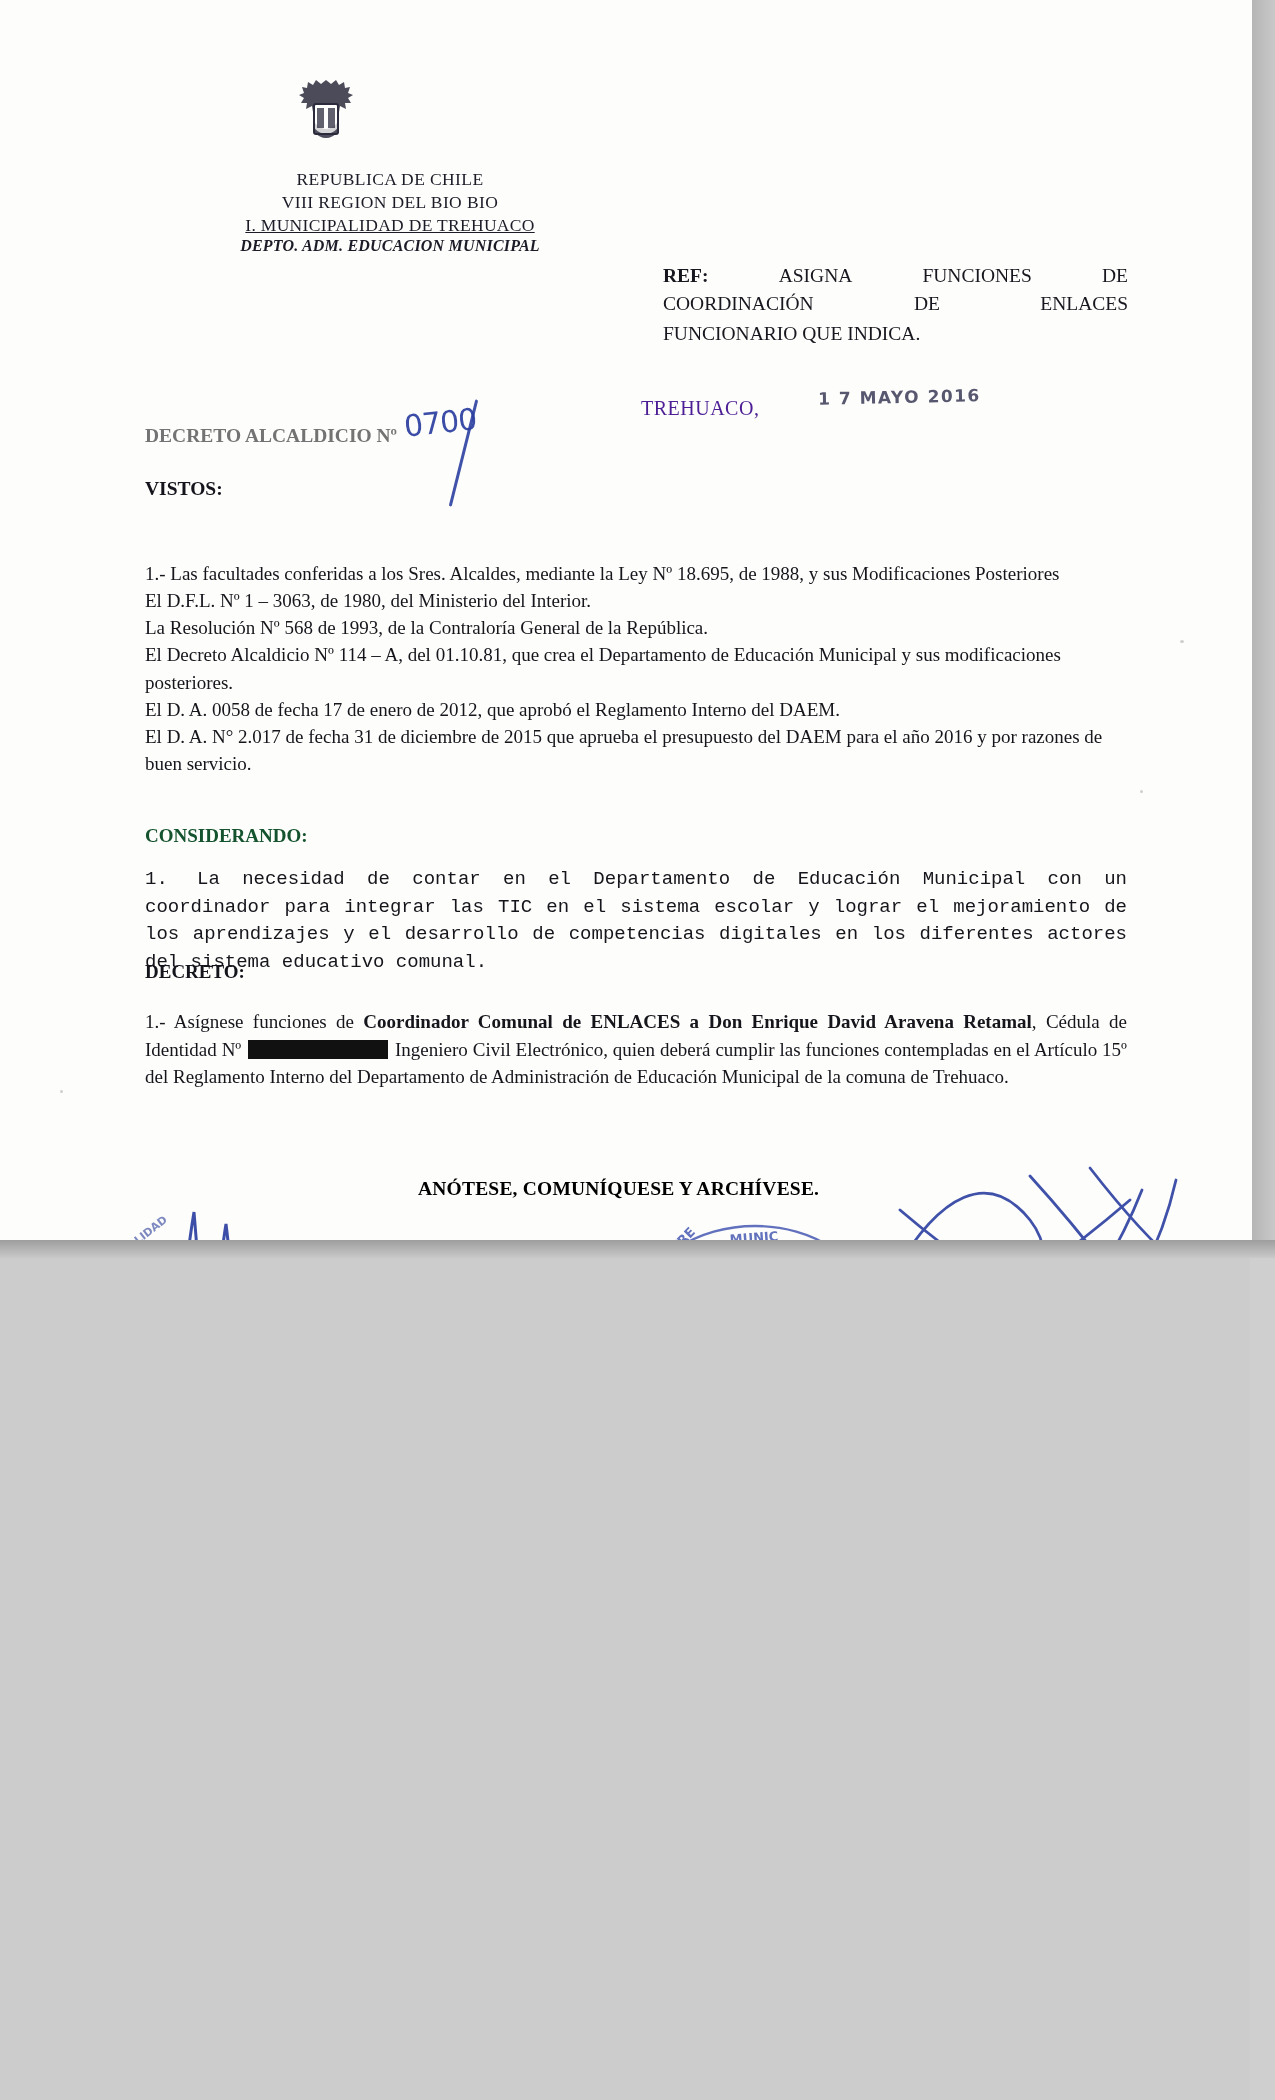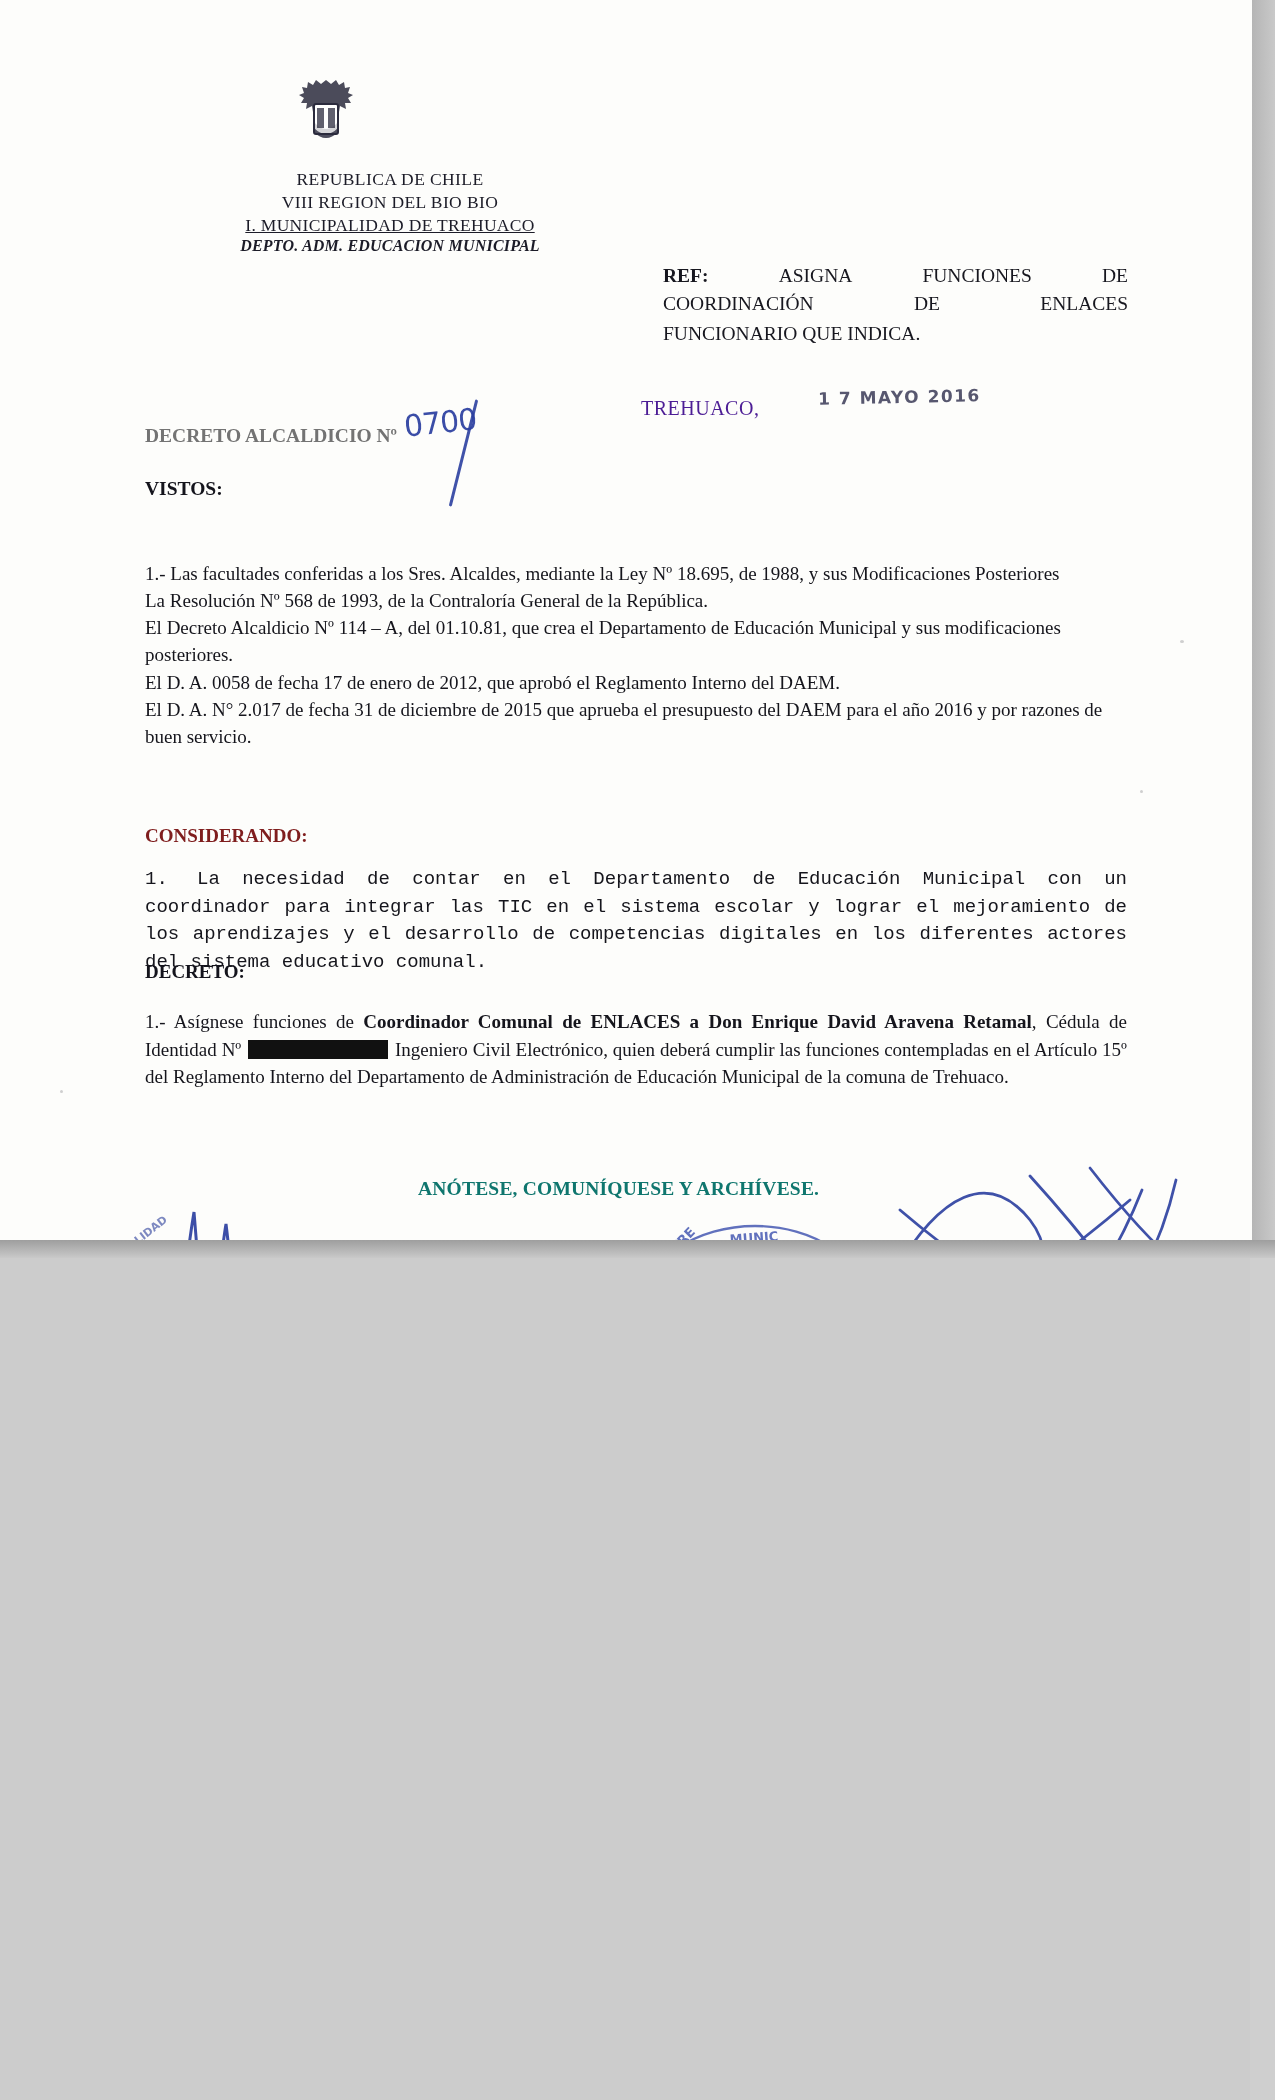--- a/index.html
+++ b/index.html
@@ -372,6 +372,7 @@
 
   <div class="body-1">
     <p class="just">1.- Las facultades conferidas a los Sres. Alcaldes, mediante la Ley Nº 18.695, de 1988, y sus Modificaciones Posteriores</p>
+    <p>El D.F.L. Nº 1 – 3063, de 1980, del Ministerio del Interior.</p>
     <p>La Resolución Nº 568 de 1993, de la Contraloría General de la República.</p>
     <p>El Decreto Alcaldicio Nº 114 – A, del 01.10.81, que crea el Departamento de Educación Municipal y sus modificaciones posteriores.</p>
     <p>El D. A. 0058 de fecha 17 de enero de 2012, que aprobó el Reglamento Interno del DAEM.</p>

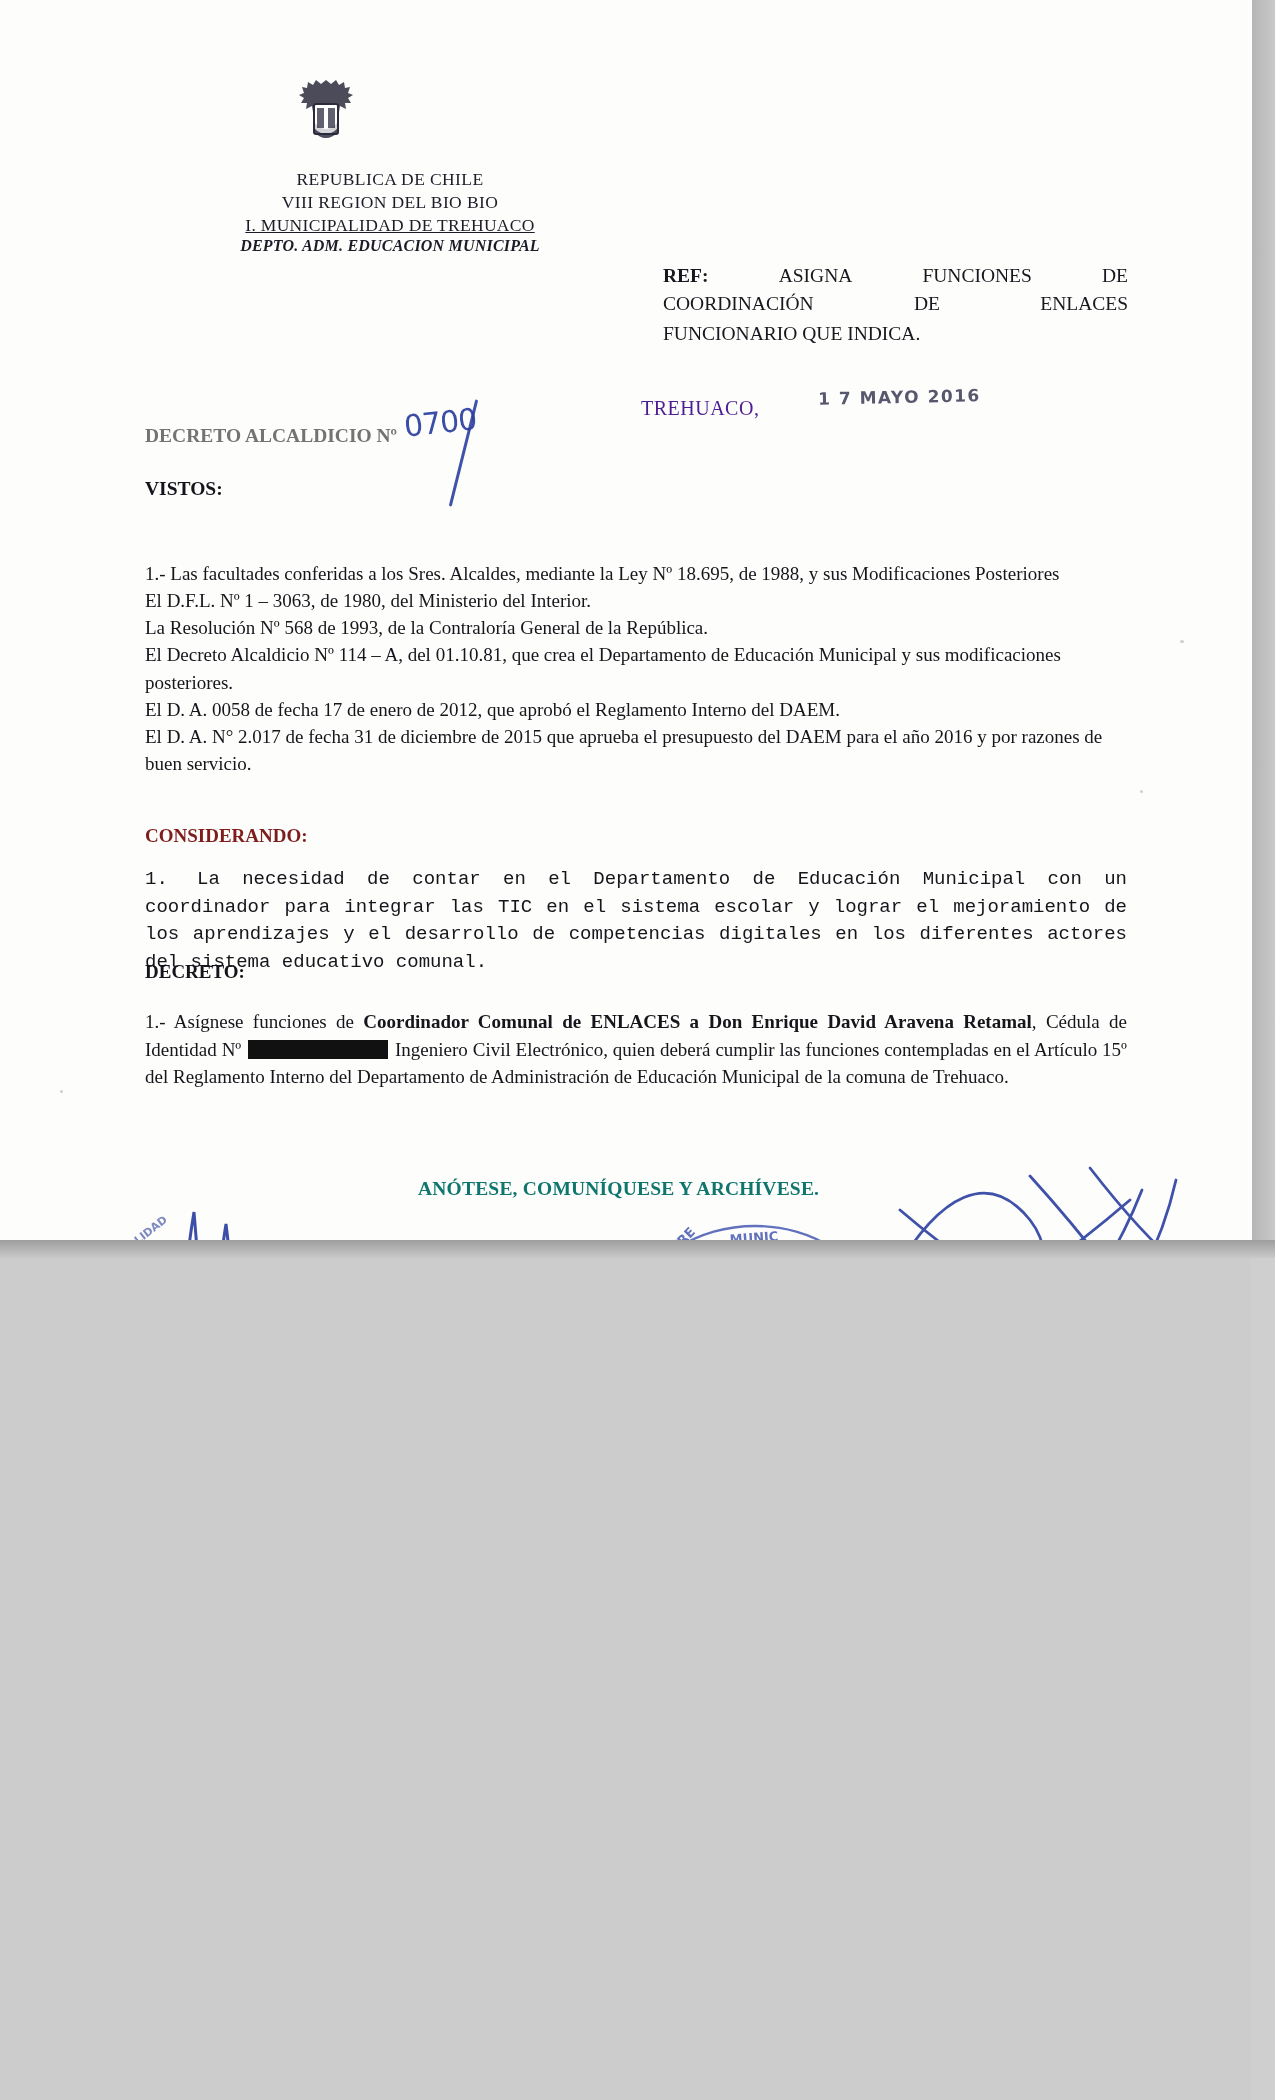--- a/index.html
+++ b/index.html
@@ -180,7 +180,7 @@
     top: 825px;
     font-size: 19px;
     font-weight: bold;
-    color: #7f1d1d;
+    color: #14532d;
   }
 
   .body-2 {

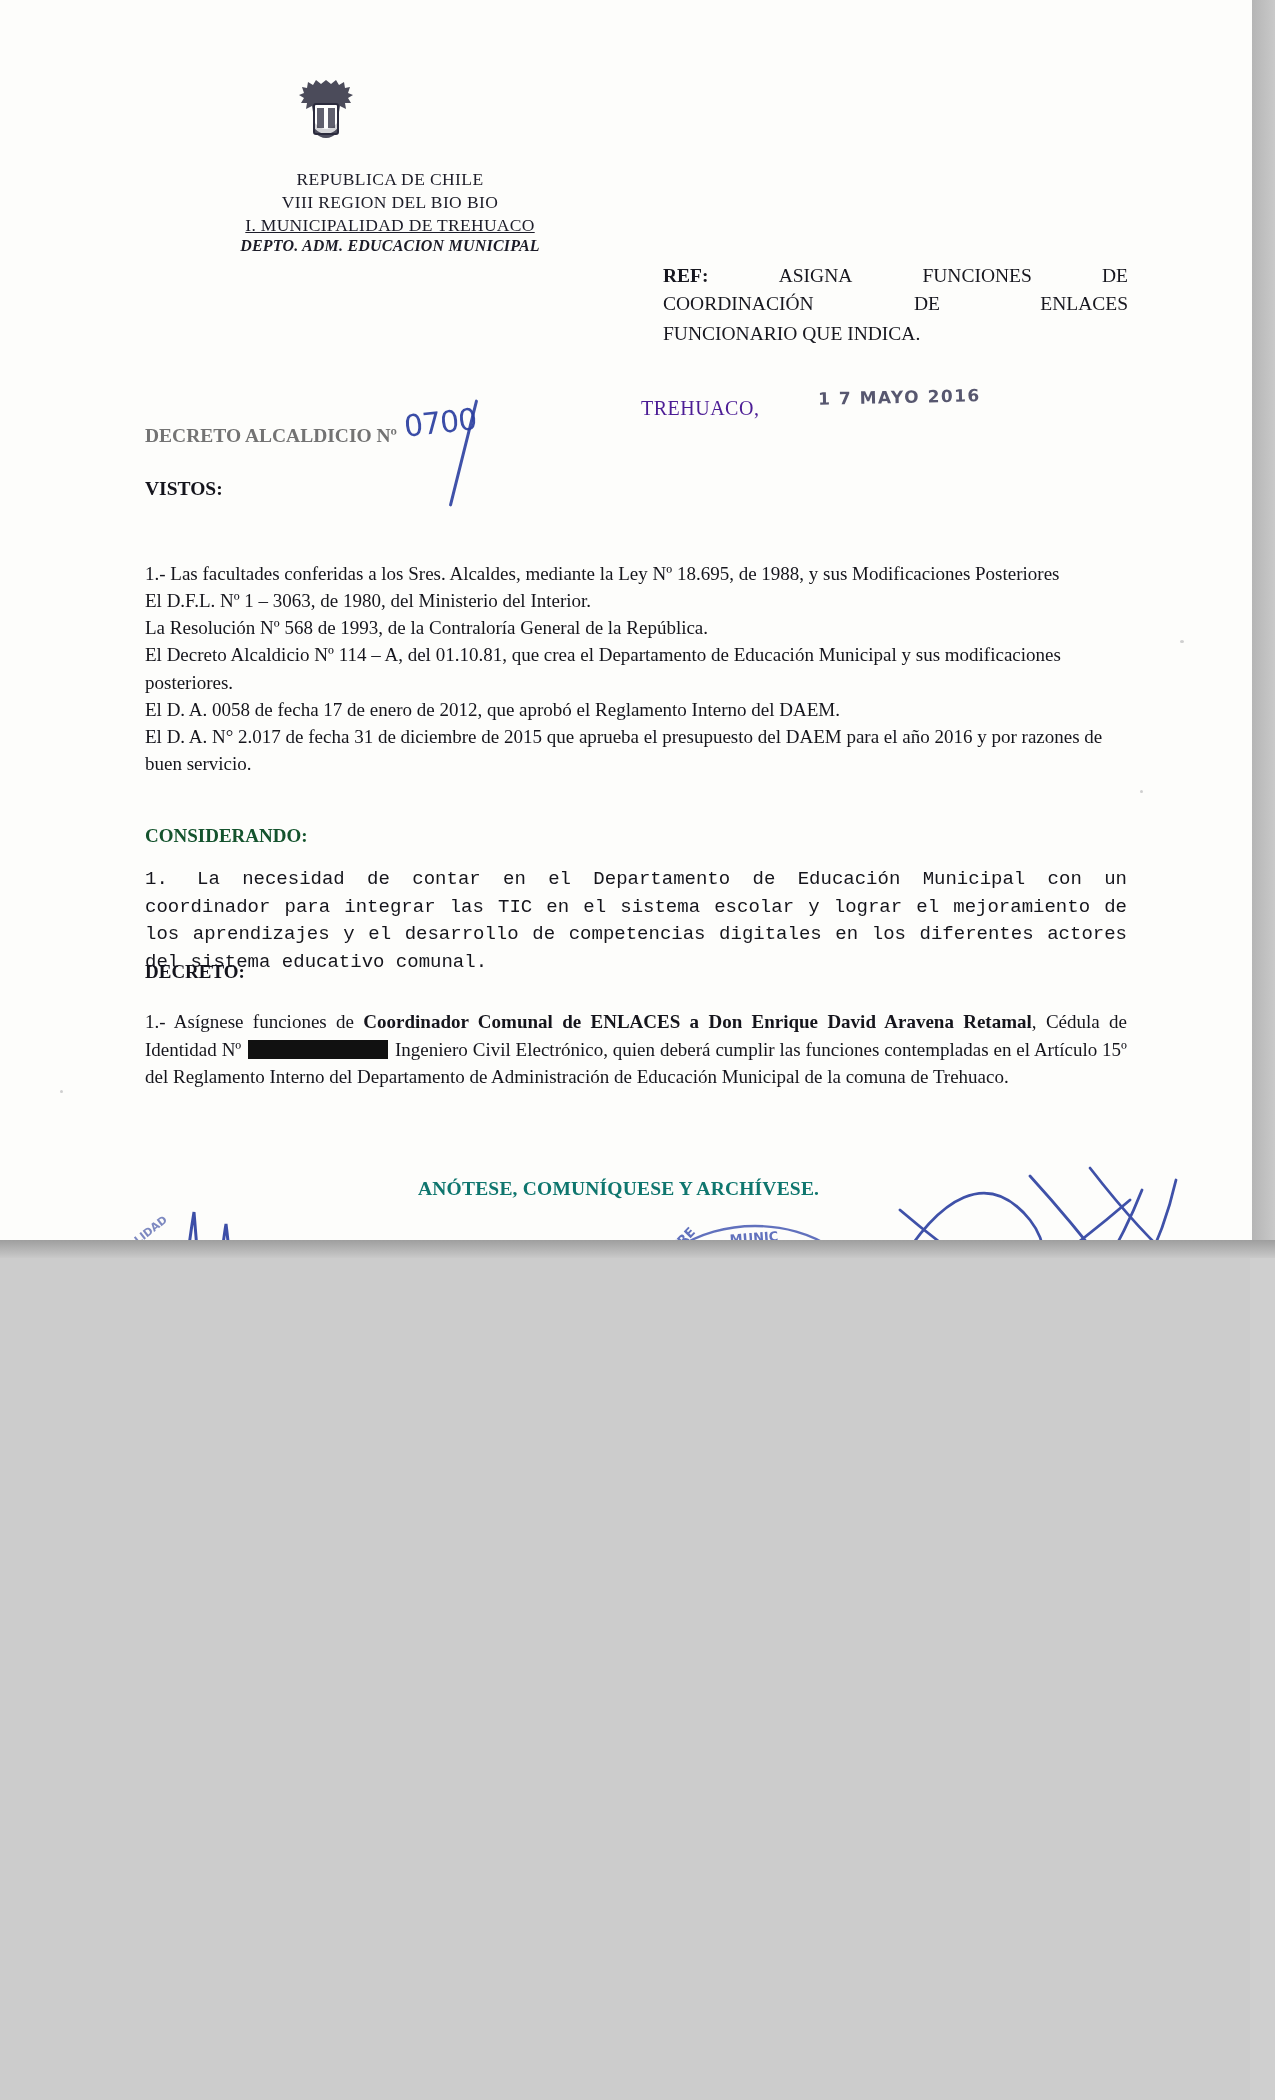--- a/index.html
+++ b/index.html
@@ -233,7 +233,7 @@
     font-size: 19.5px;
     font-weight: bold;
     letter-spacing: .2px;
-    color: #0f766e;
+    color: #000000;
   }
 
   

